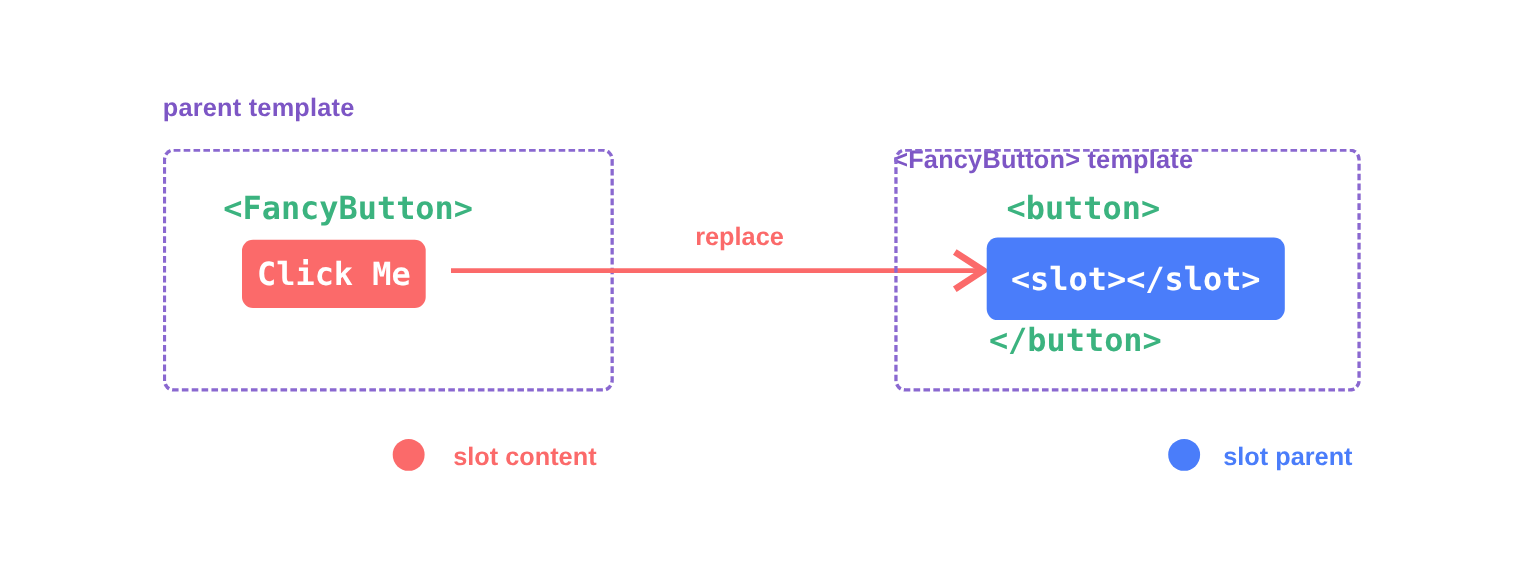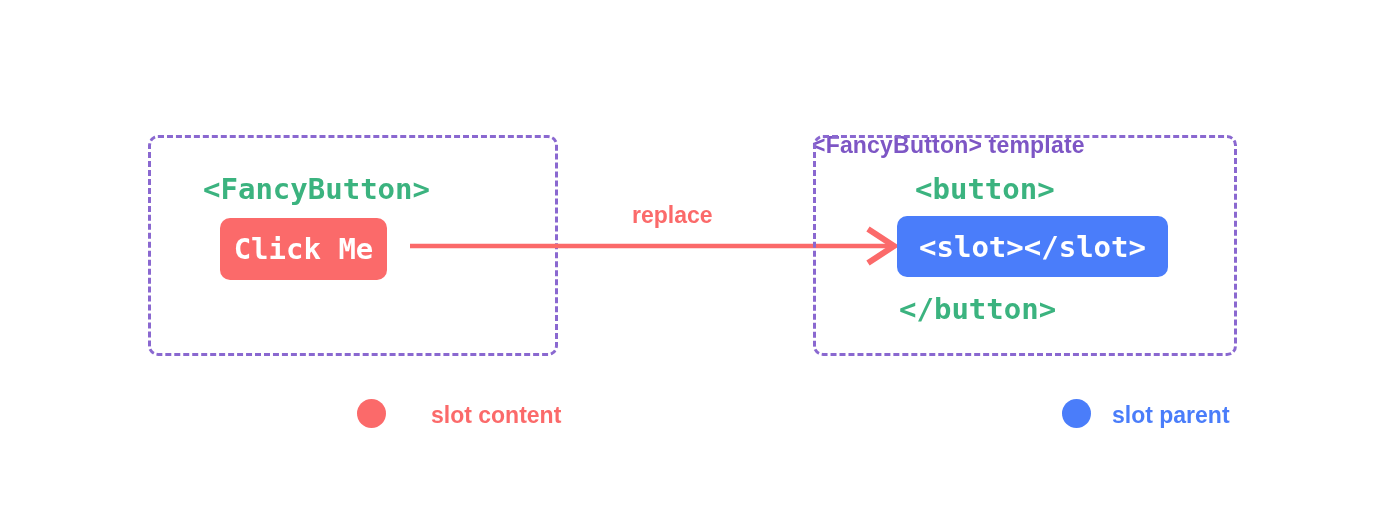--- a/index.html
+++ b/index.html
@@ -49,6 +49,7 @@
 
 <div class="canvas">
 
+  <div class="panel-label" style="left:148px;top:84px;">parent template</div>
 
   <div class="dashed-box" style="left:148px;width:410px;"></div>
 

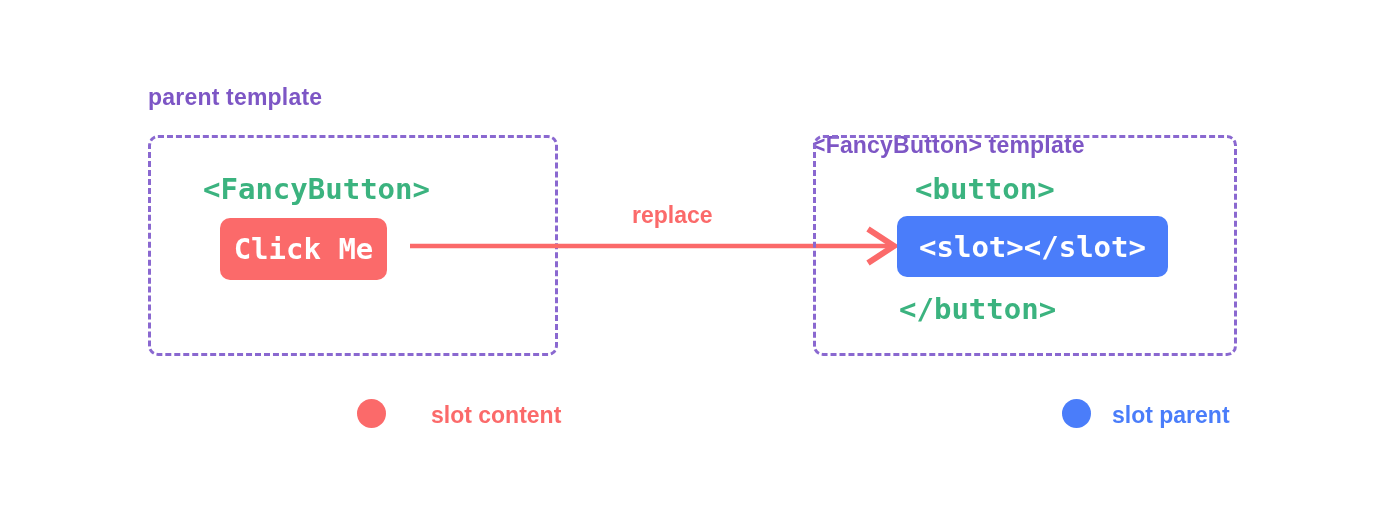--- a/index.html
+++ b/index.html
@@ -71,7 +71,7 @@
 
   <div class="code" style="left:899px;top:172px;margin-left:16px;">&lt;button&gt;</div>
 
-  <div class="pill pill-blue" style="left:897px;top:216px;width:271px;height:61px;">&lt;slot&gt;&lt;/slot&gt;</div>
+  <div class="pill pill-blue" style="left:897px;top:216px;width:271px;height:75px;">&lt;slot&gt;&lt;/slot&gt;</div>
 
   <div class="code" style="left:899px;top:292px;">&lt;/button&gt;</div>
 

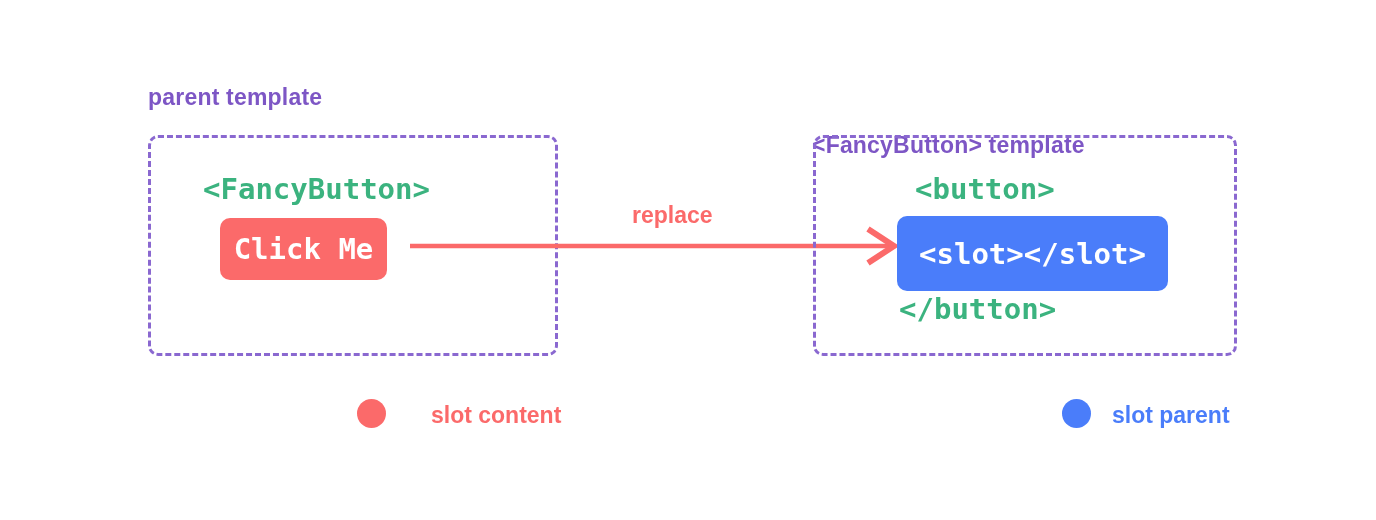--- a/index.html
+++ b/index.html
@@ -40,7 +40,7 @@
   .legend-dot{position:absolute;top:399px;width:29px;height:29px;border-radius:50%;}
   .legend-label{position:absolute;top:402px;font-size:23px;font-weight:bold;white-space:nowrap;}
   .dot-red{left:357px;background:var(--c-red);}
-  .label-red{left:412px;color:var(--c-red);margin-left:19px;}
+  .label-red{left:412px;color:var(--c-red);}
   .dot-blue{left:1062px;background:var(--c-blue);}
   .label-blue{left:1112px;color:var(--c-blue);}
 </style>

